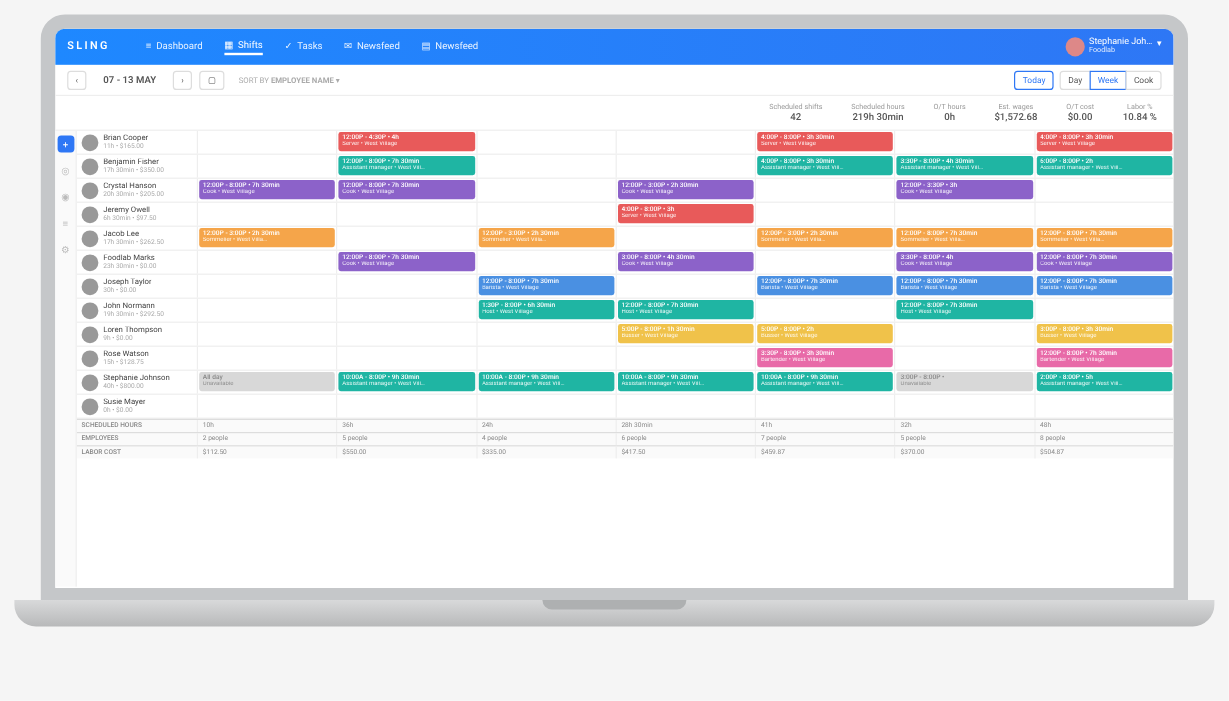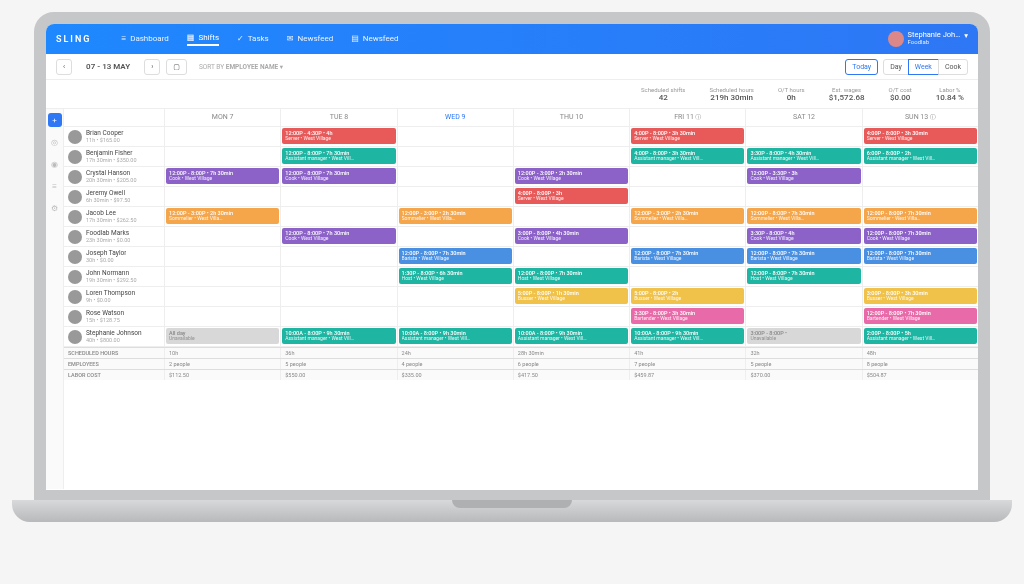--- a/index.html
+++ b/index.html
@@ -161,16 +161,6 @@
           <div class="sidebtn">⚙</div>
         </div>
         <div class="scrollarea">
-          <div class="headrow" id="dayhead">
-              <div></div>
-              <div class="">MON 7</div>
-              <div class="">TUE 8</div>
-              <div class="wed">WED 9</div>
-              <div class="">THU 10</div>
-              <div class=" info">FRI 11</div>
-              <div class="">SAT 12</div>
-              <div class=" info">SUN 13</div>
-            </div>
           <div id="rows">
               <div class="row">
                 <div class="empcell">

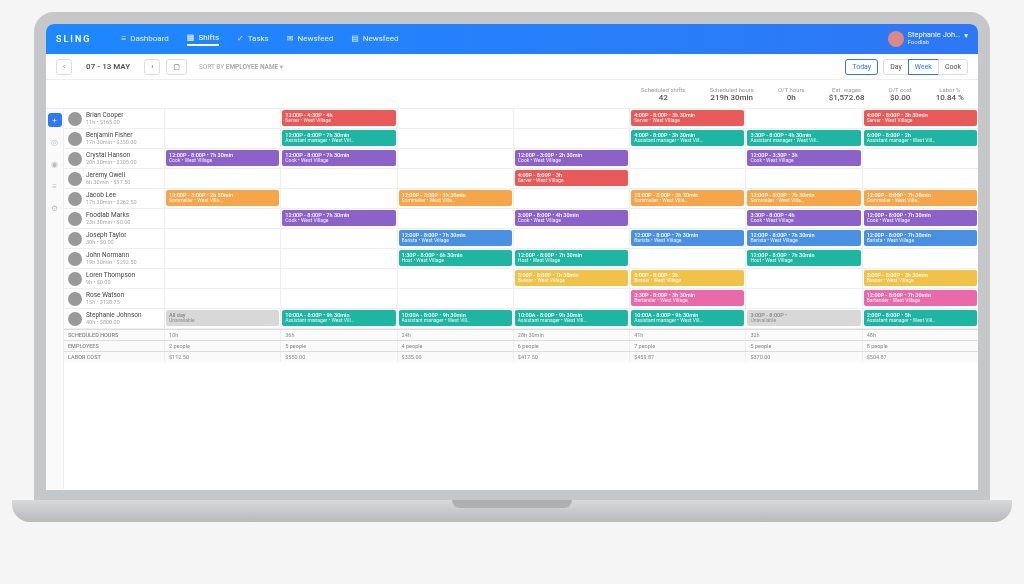--- a/index.html
+++ b/index.html
@@ -538,6 +538,22 @@
                   </div>
                 </div>
               </div>
+              <div class="row">
+                <div class="empcell">
+    <div class="empav"></div>
+    <div class="empinfo">
+      <div class="empname">Susie Mayer</div>
+      <div class="empmeta">0h • $0.00</div>
+    </div>
+                </div>
+                <div></div>
+                <div></div>
+                <div></div>
+                <div></div>
+                <div></div>
+                <div></div>
+                <div></div>
+              </div>
             </div>
           <div id="foot">
               <div class="footrow">

